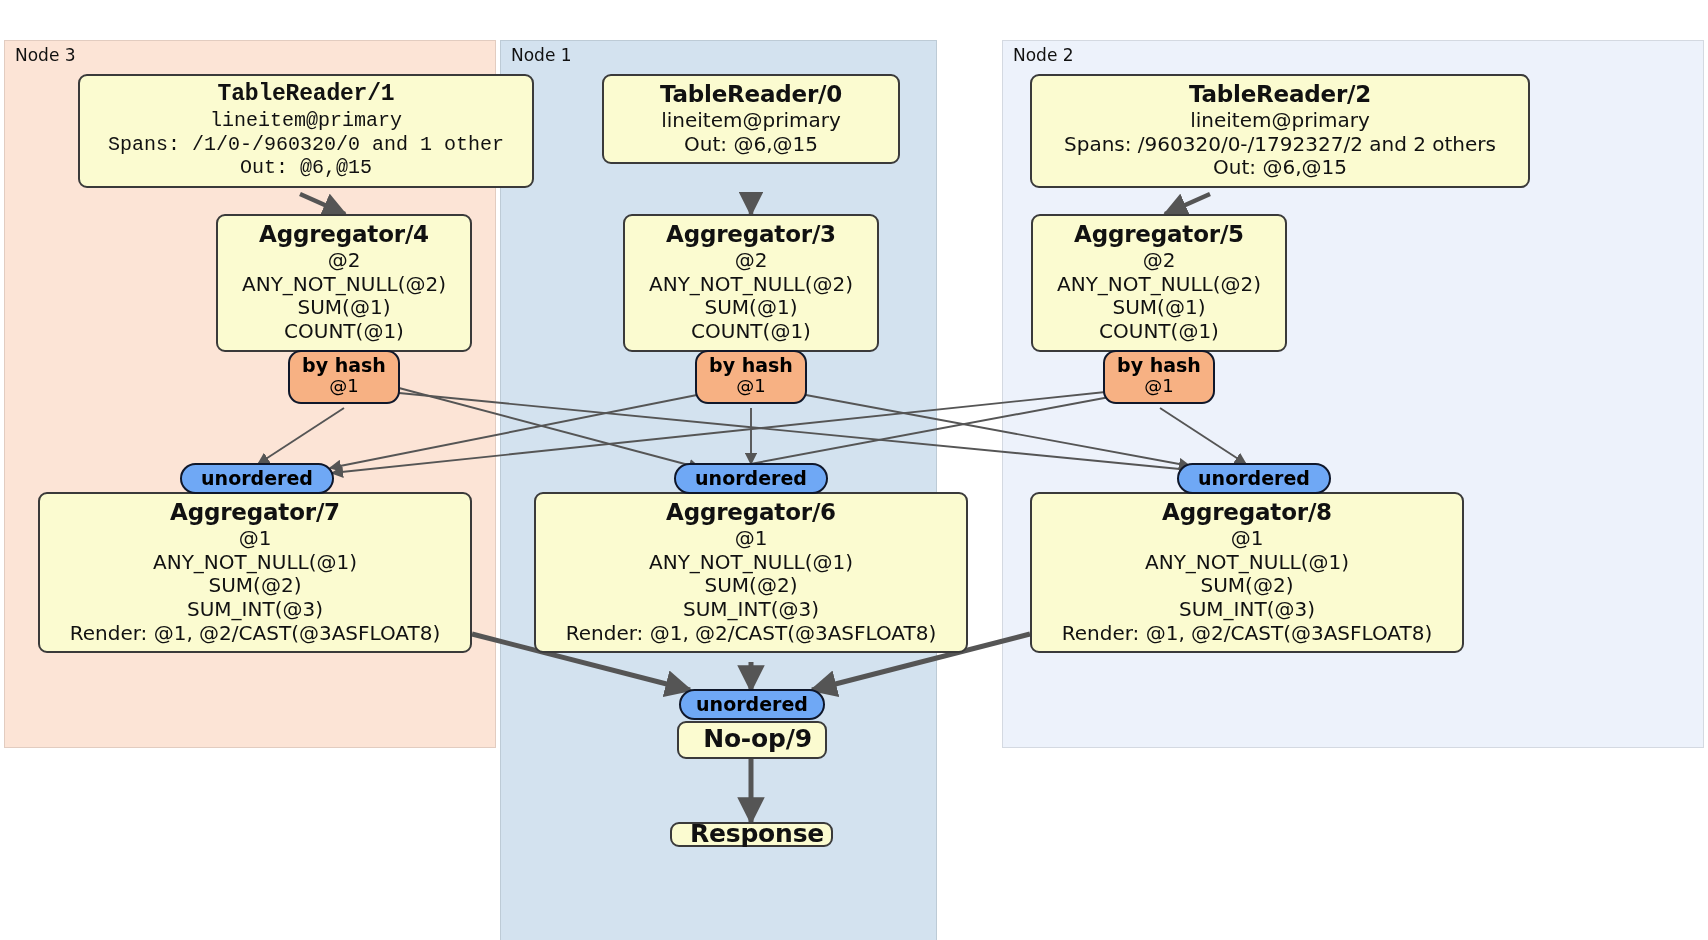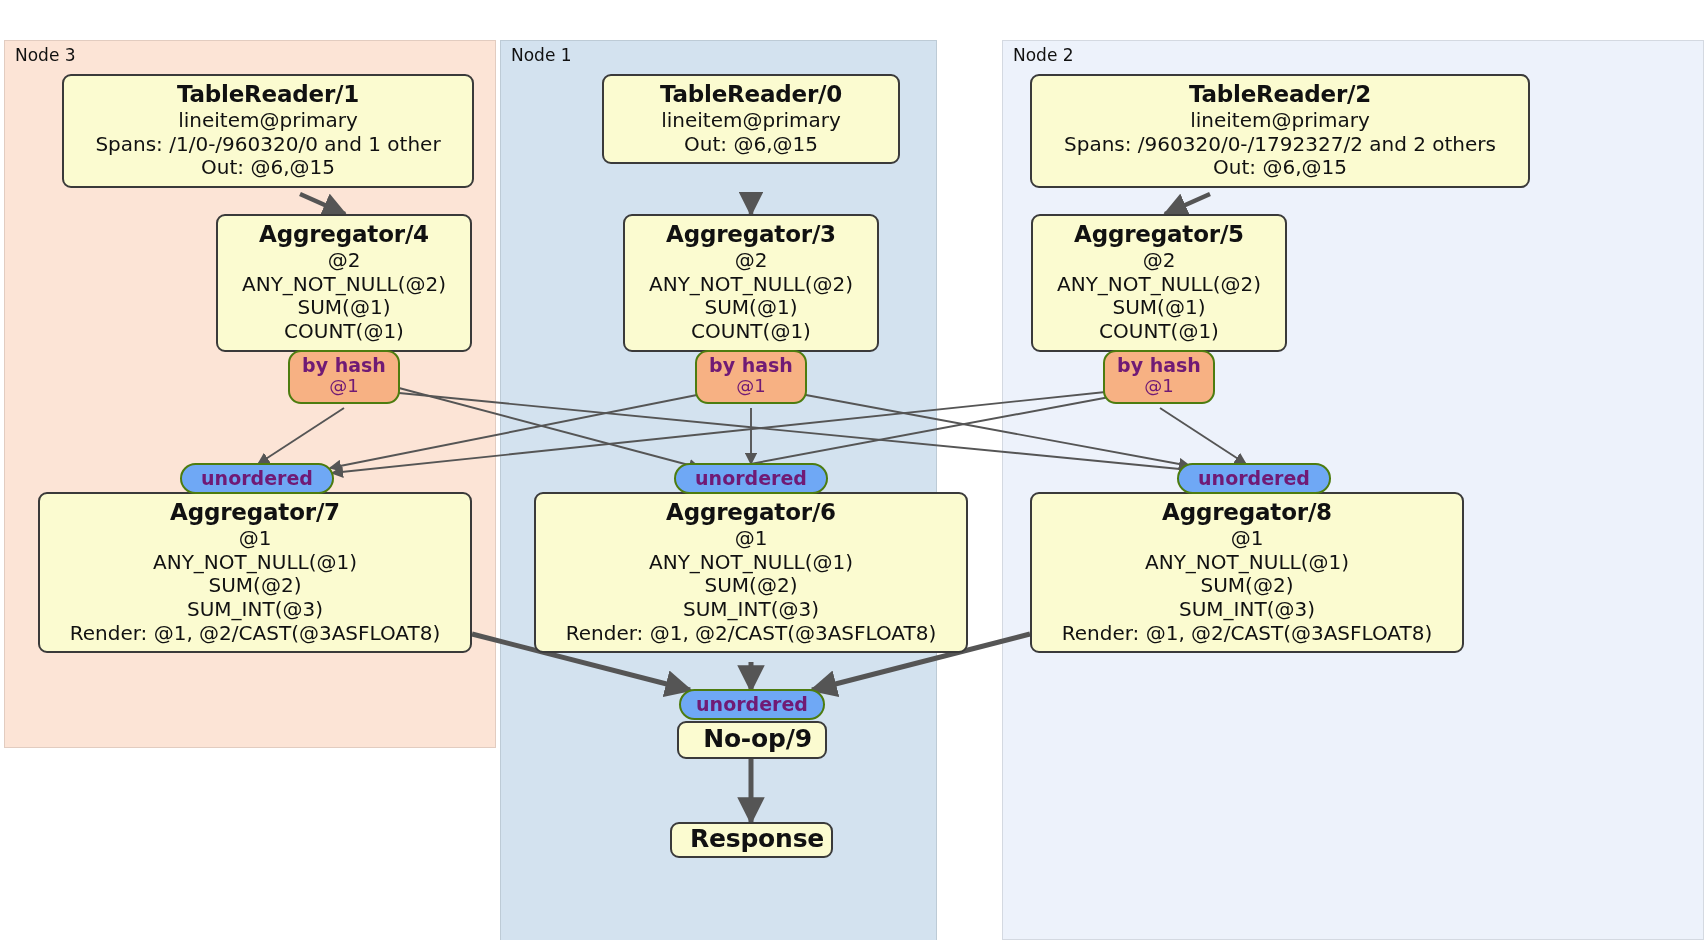--- a/index.html
+++ b/index.html
@@ -127,7 +127,7 @@
     <span class="region-label">Node 1</span>
   </div>
 
-  <div class="region" style="left:1002px; top:4px; width:702px; height:900px; background:#edf2fb;">
+  <div class="region" style="left:1002px; top:4px; width:702px; height:708px; background:#edf2fb;">
     <span class="region-label">Node 2</span>
   </div>
 

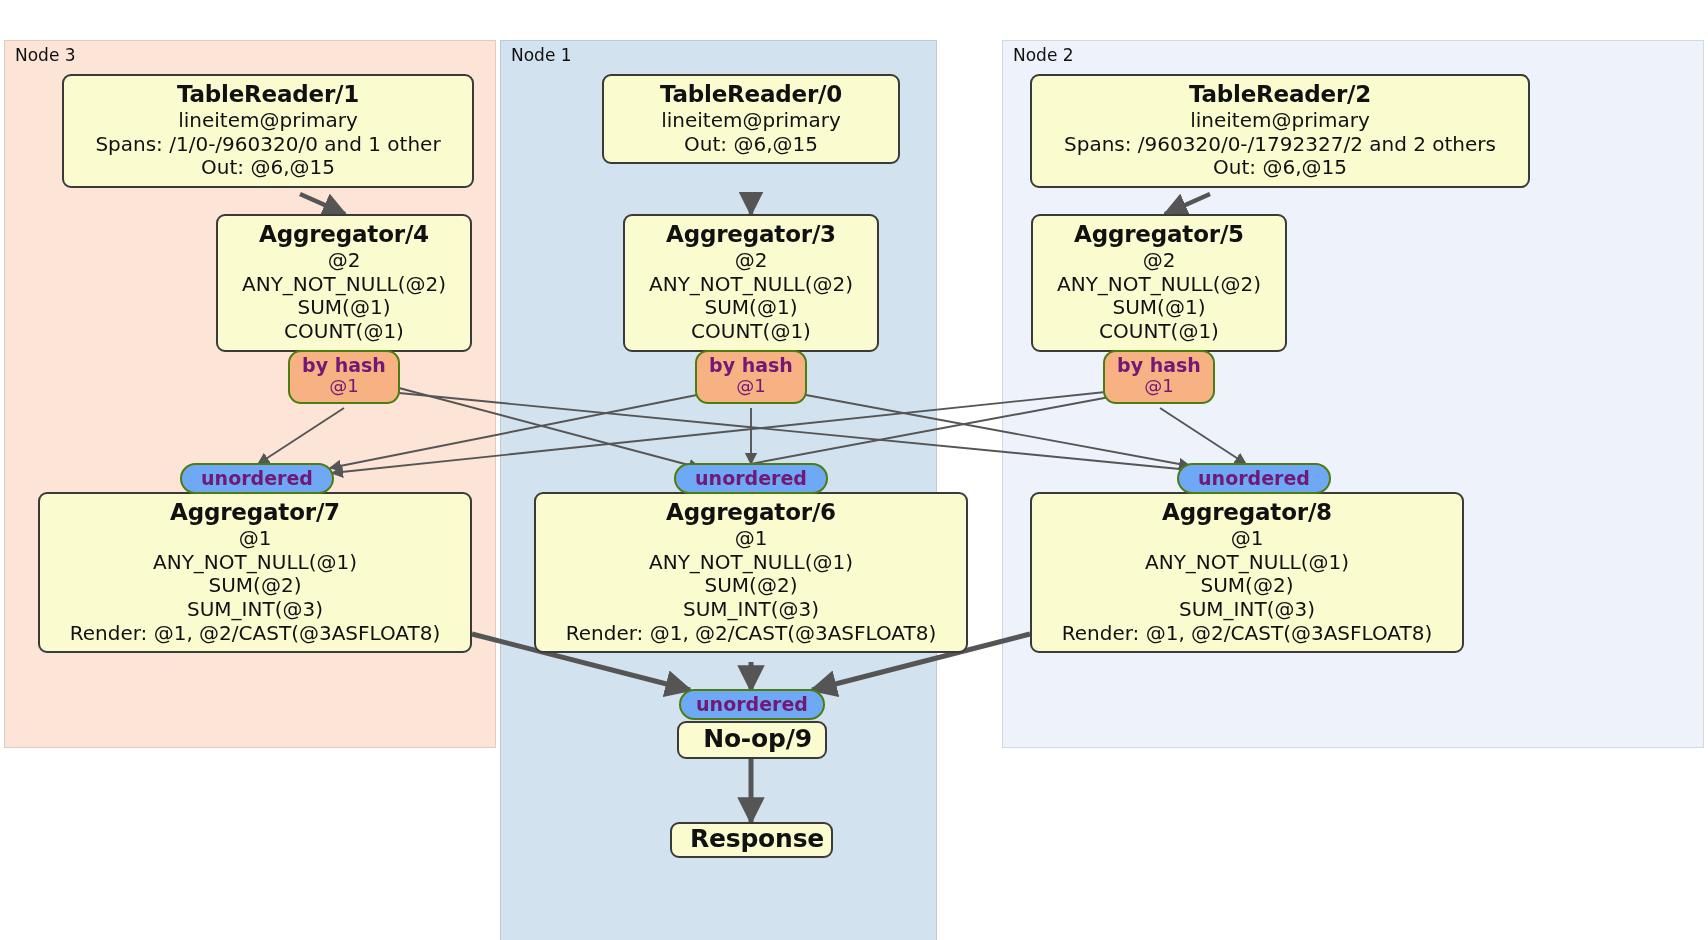--- a/index.html
+++ b/index.html
@@ -173,7 +173,7 @@
     </g>
   </svg>
 
-  <div class="proc" style="left:62px; top:38px; width:412px;">
+  <div class="proc" style="left:78px; top:38px; width:456px;font-family:Liberation Mono, monospace;">
     <span class="title">TableReader/1</span>
     <span class="detail">lineitem@primary</span>
     <span class="detail">Spans: /1/0-/960320/0 and 1 other</span>

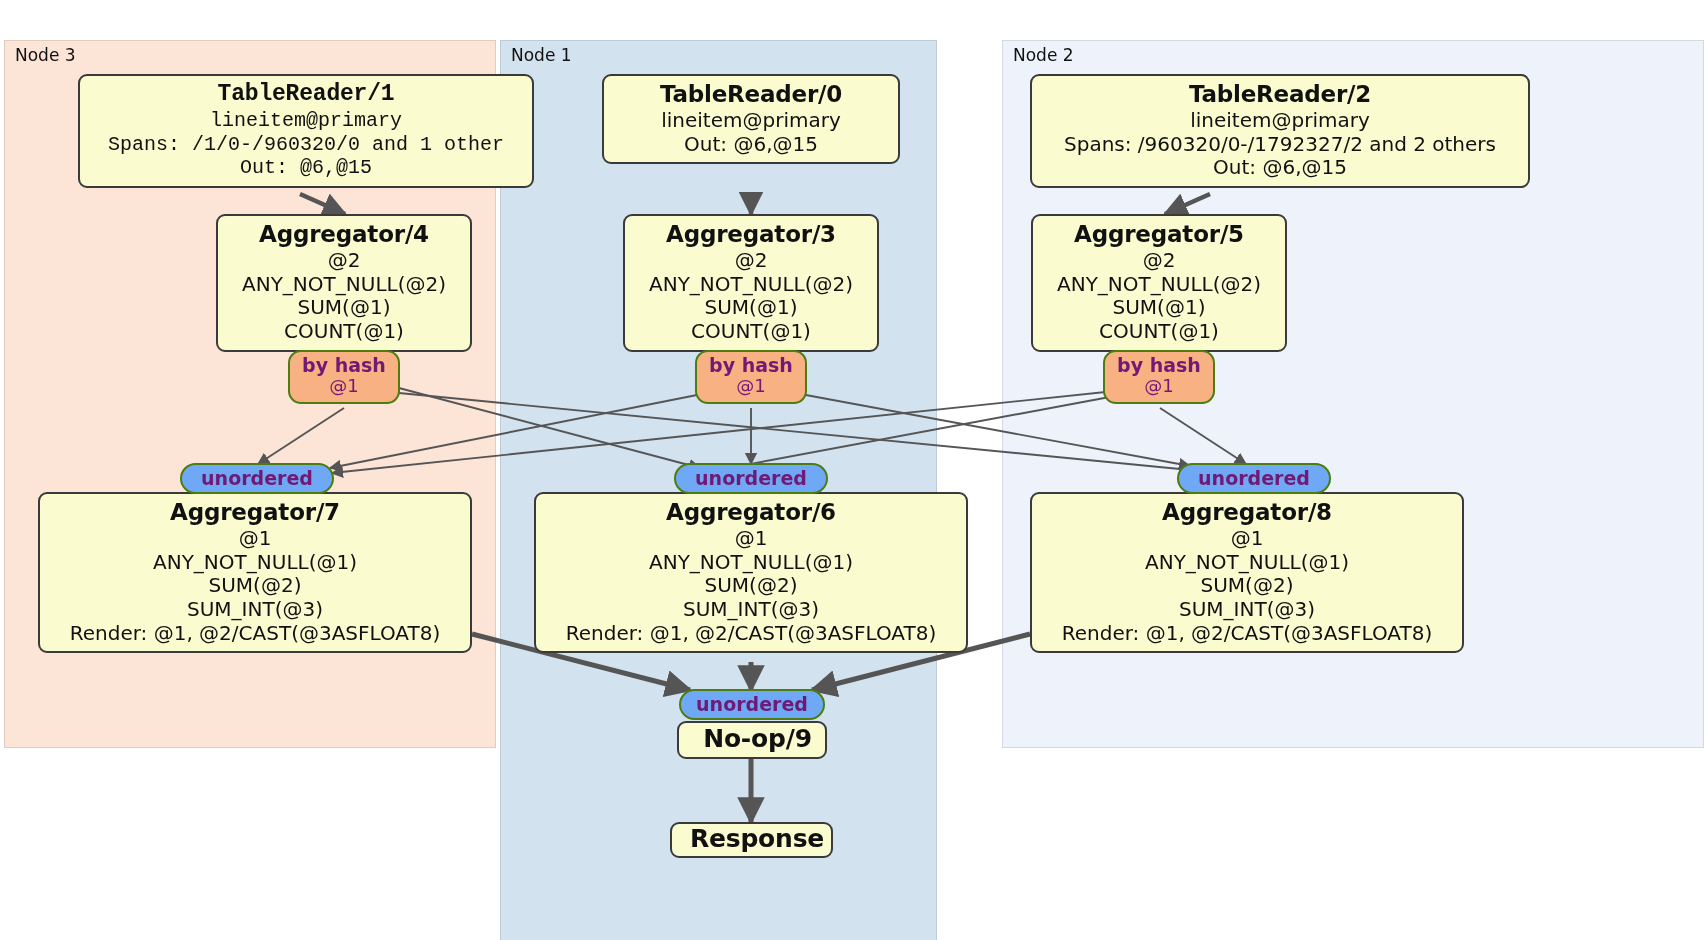--- a/index.html
+++ b/index.html
@@ -74,10 +74,10 @@
   .badge {
     position: absolute;
     box-sizing: border-box;
-    border: 2px solid #4d7c0f;
+    border: 2px solid #0f172a;
     text-align: center;
     z-index: 9;
-    color: #701a75;
+    color: #000000;
     line-height: 1.12;
   }
   .badge-hash {

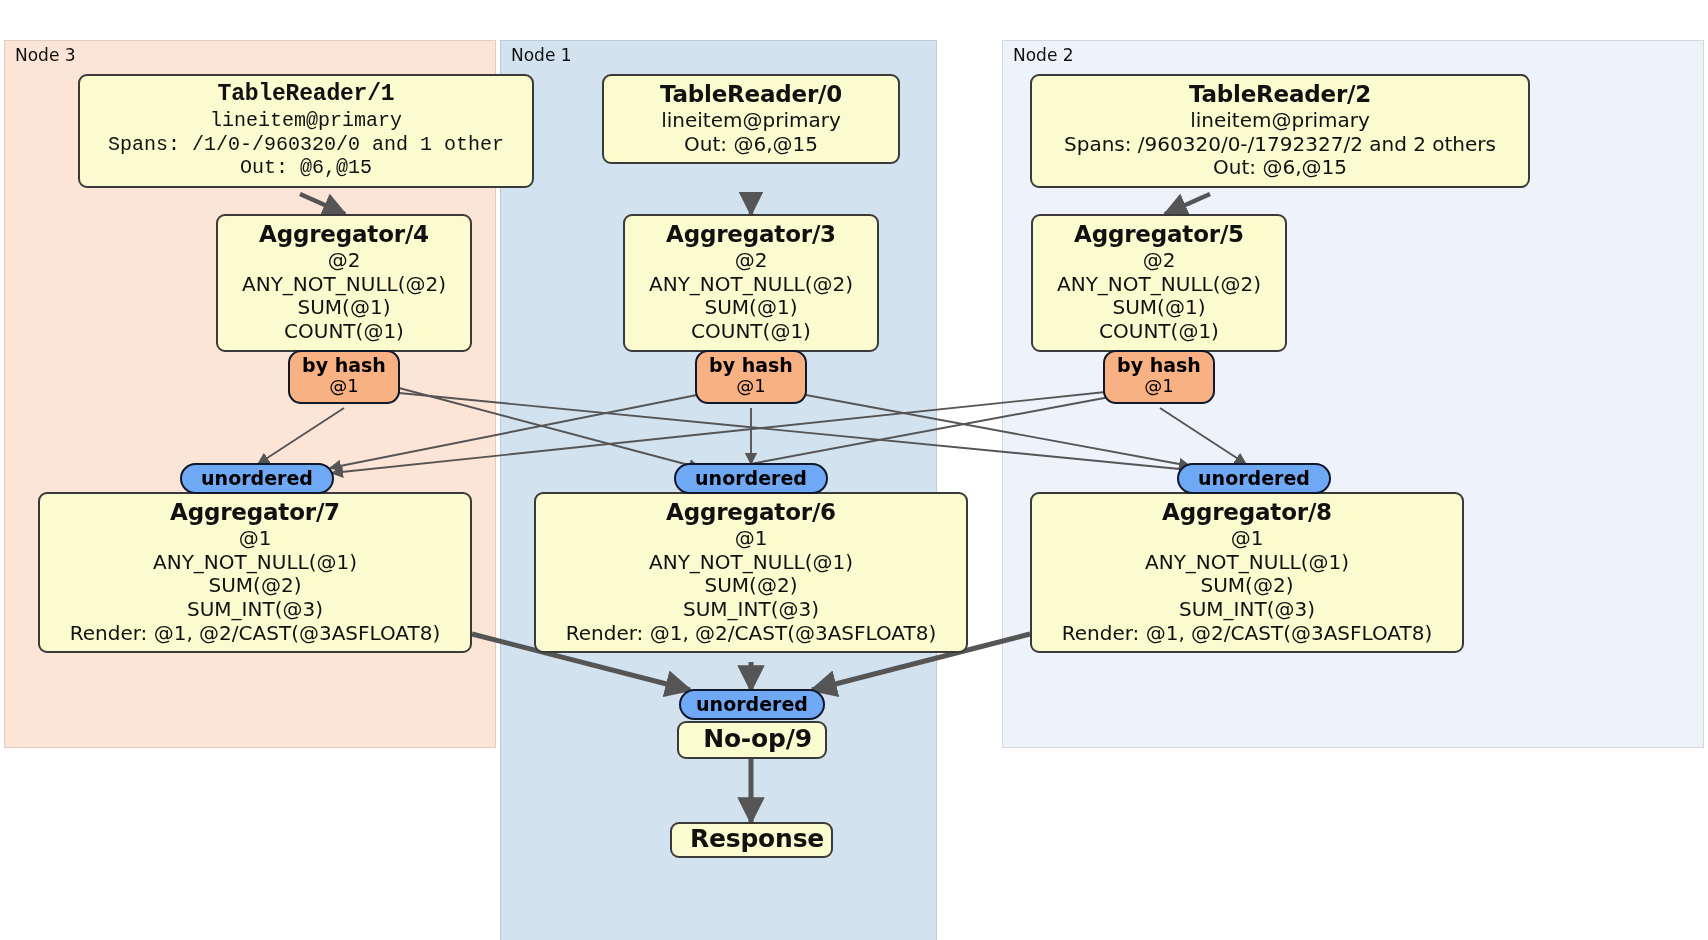--- a/index.html
+++ b/index.html
@@ -279,7 +279,7 @@
     <span class="title">No-op/9</span>
   </div>
 
-  <div class="proc compact" style="left:670px; top:786px; width:163px; height:36px;">
+  <div class="proc compact" style="left:670px; top:786px; width:163px; height:25px;">
     <span class="title">Response</span>
   </div>
 

